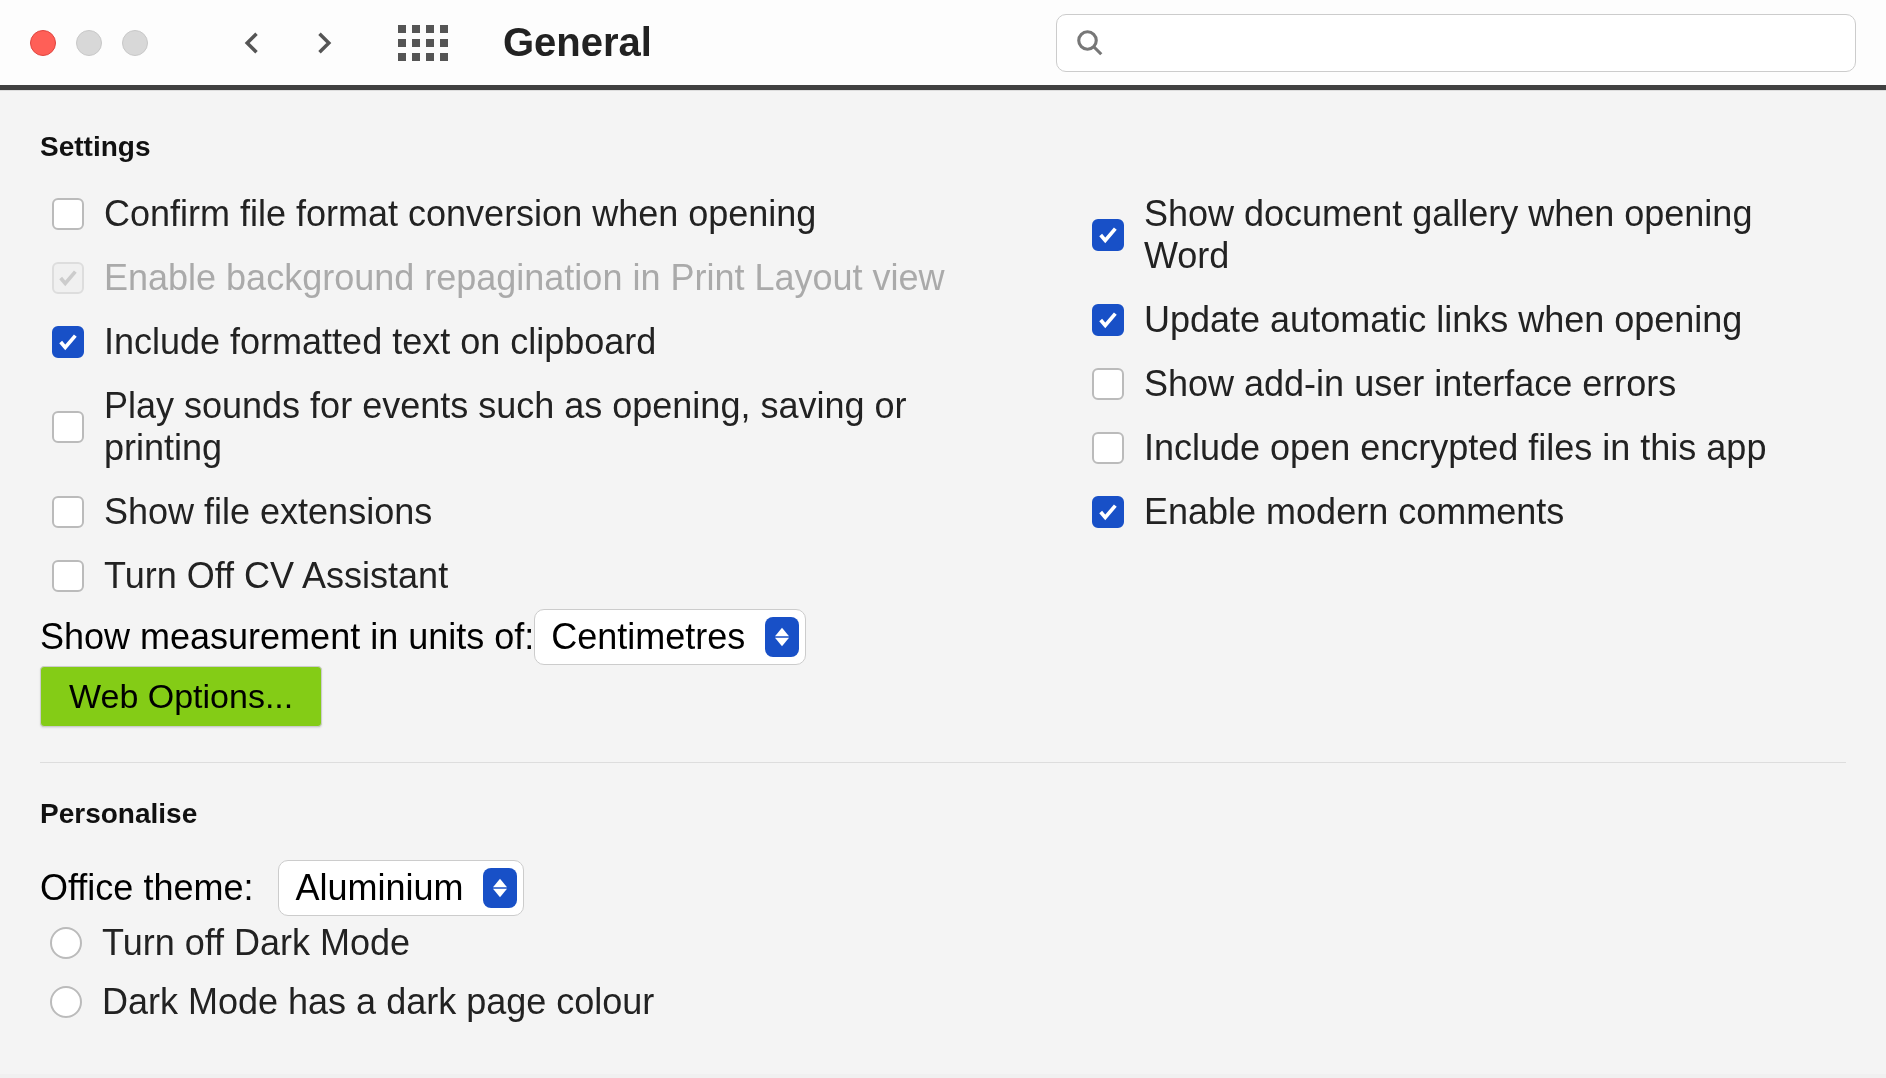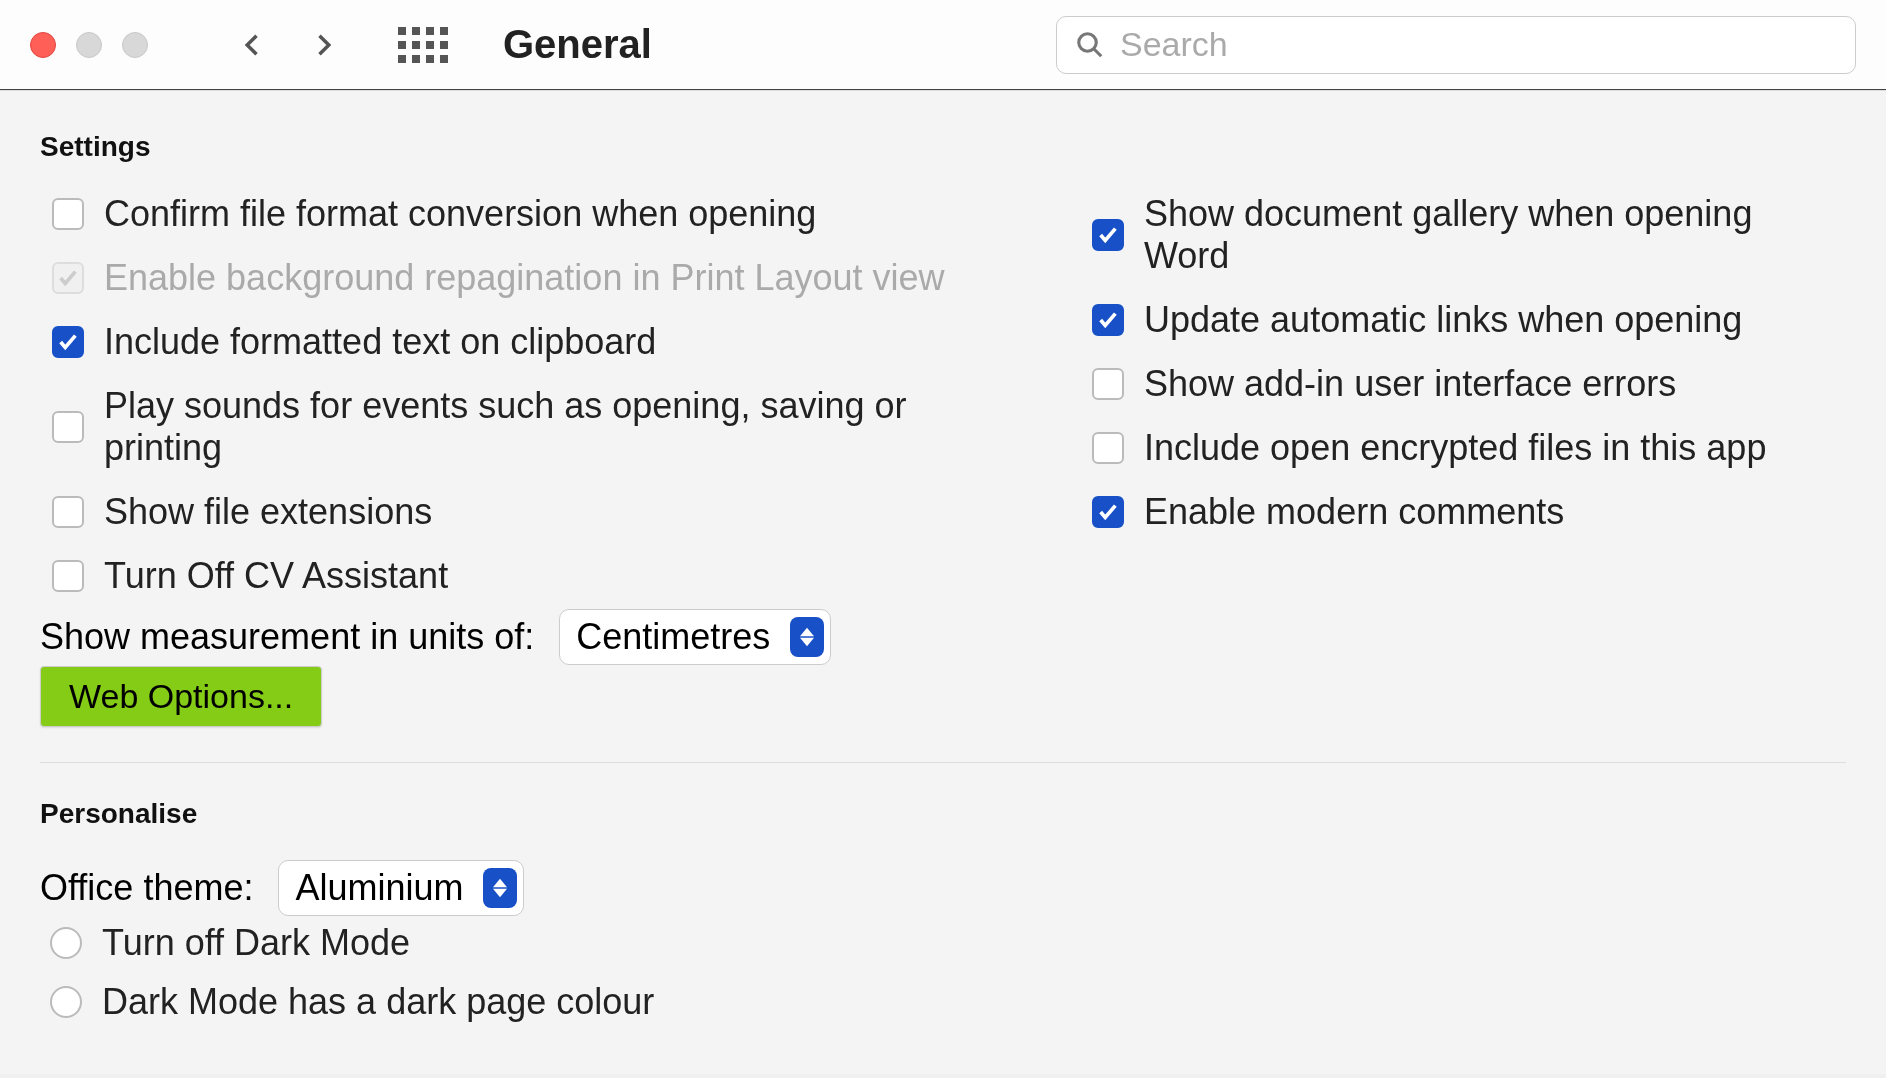--- a/index.html
+++ b/index.html
@@ -20,7 +20,7 @@
       align-items: center;
       padding: 7px 30px;
       background: #fdfdfd;
-      border-bottom: 1px solid #404040;
+      border-bottom: 5px solid #404040;
       height: 90px;
     }
     .traffic-lights { display: flex; gap: 20px; margin-right: 80px; }

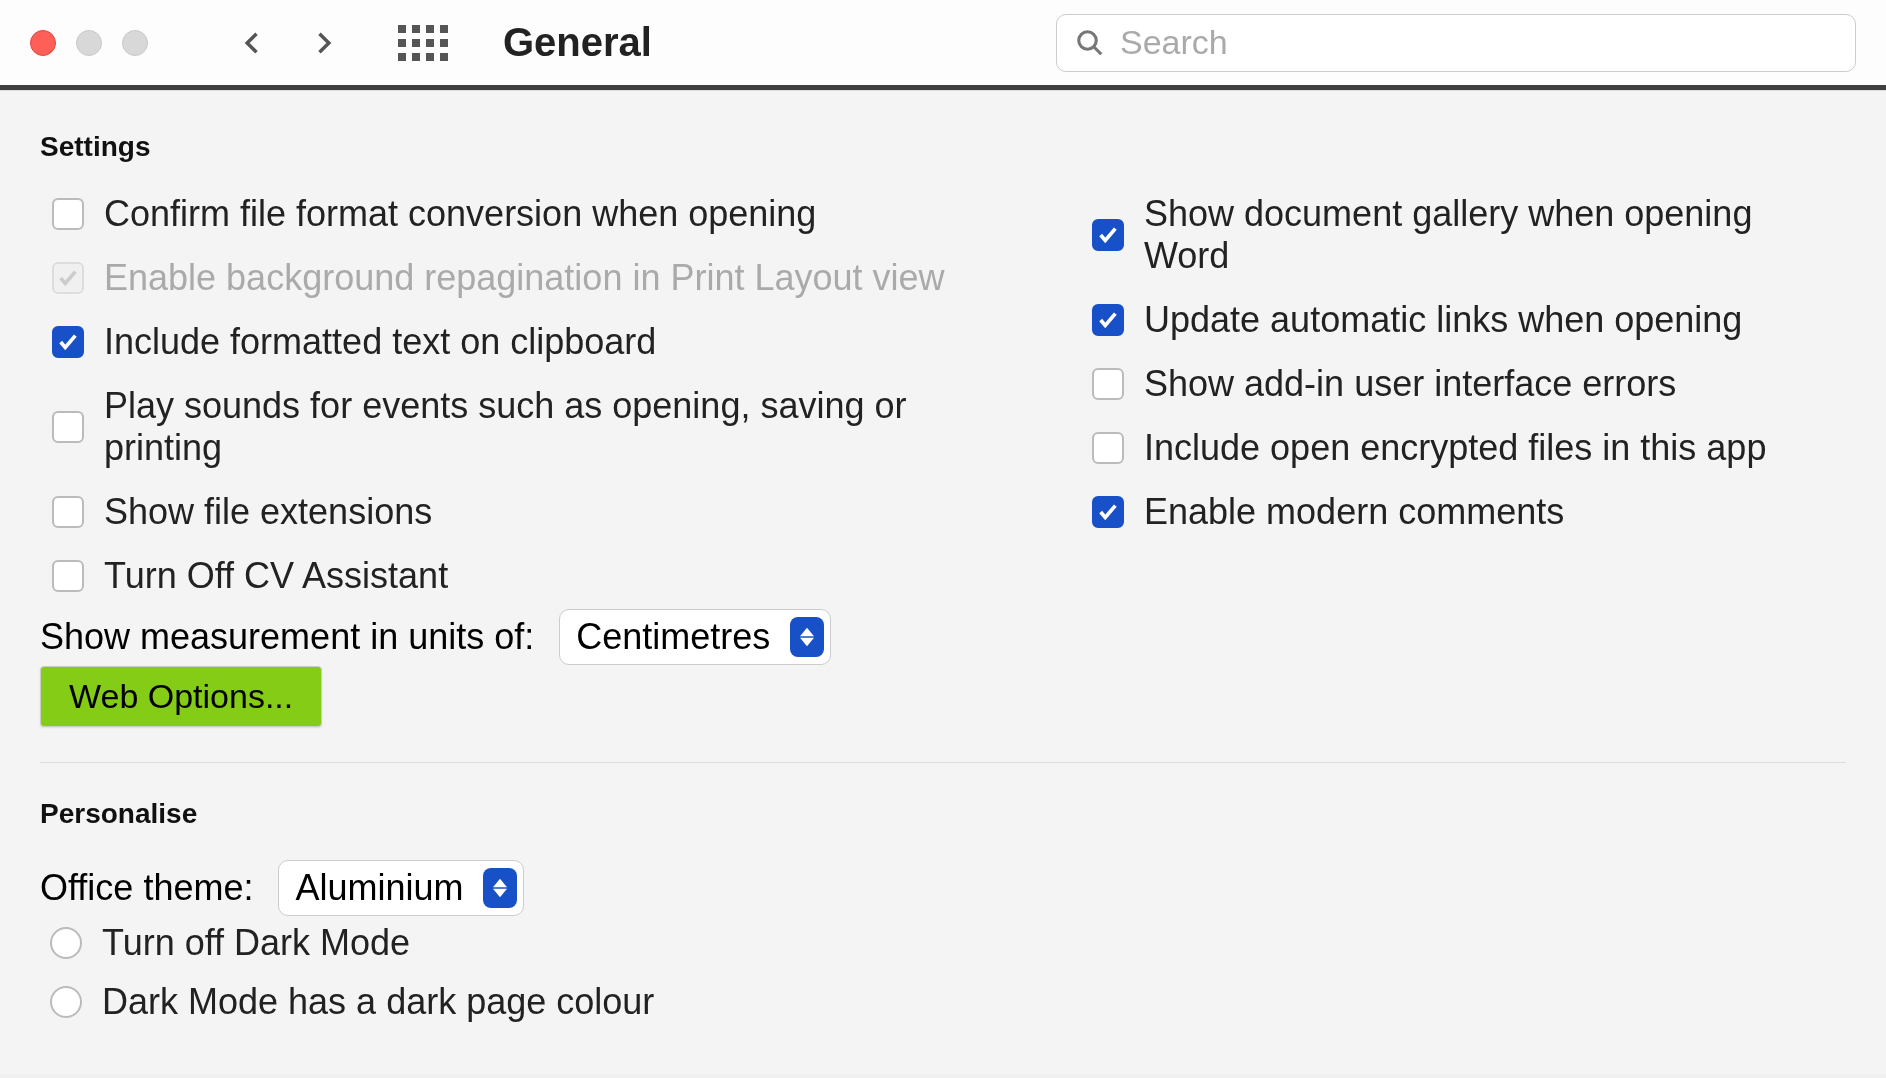--- a/index.html
+++ b/index.html
@@ -109,7 +109,6 @@
           <circle cx="10" cy="10" r="7"></circle>
           <line x1="21" y1="21" x2="15" y2="15"></line>
         </svg>
-      <input class="search-input" placeholder="Search" style="">
     </div>
   </div>
 </div>

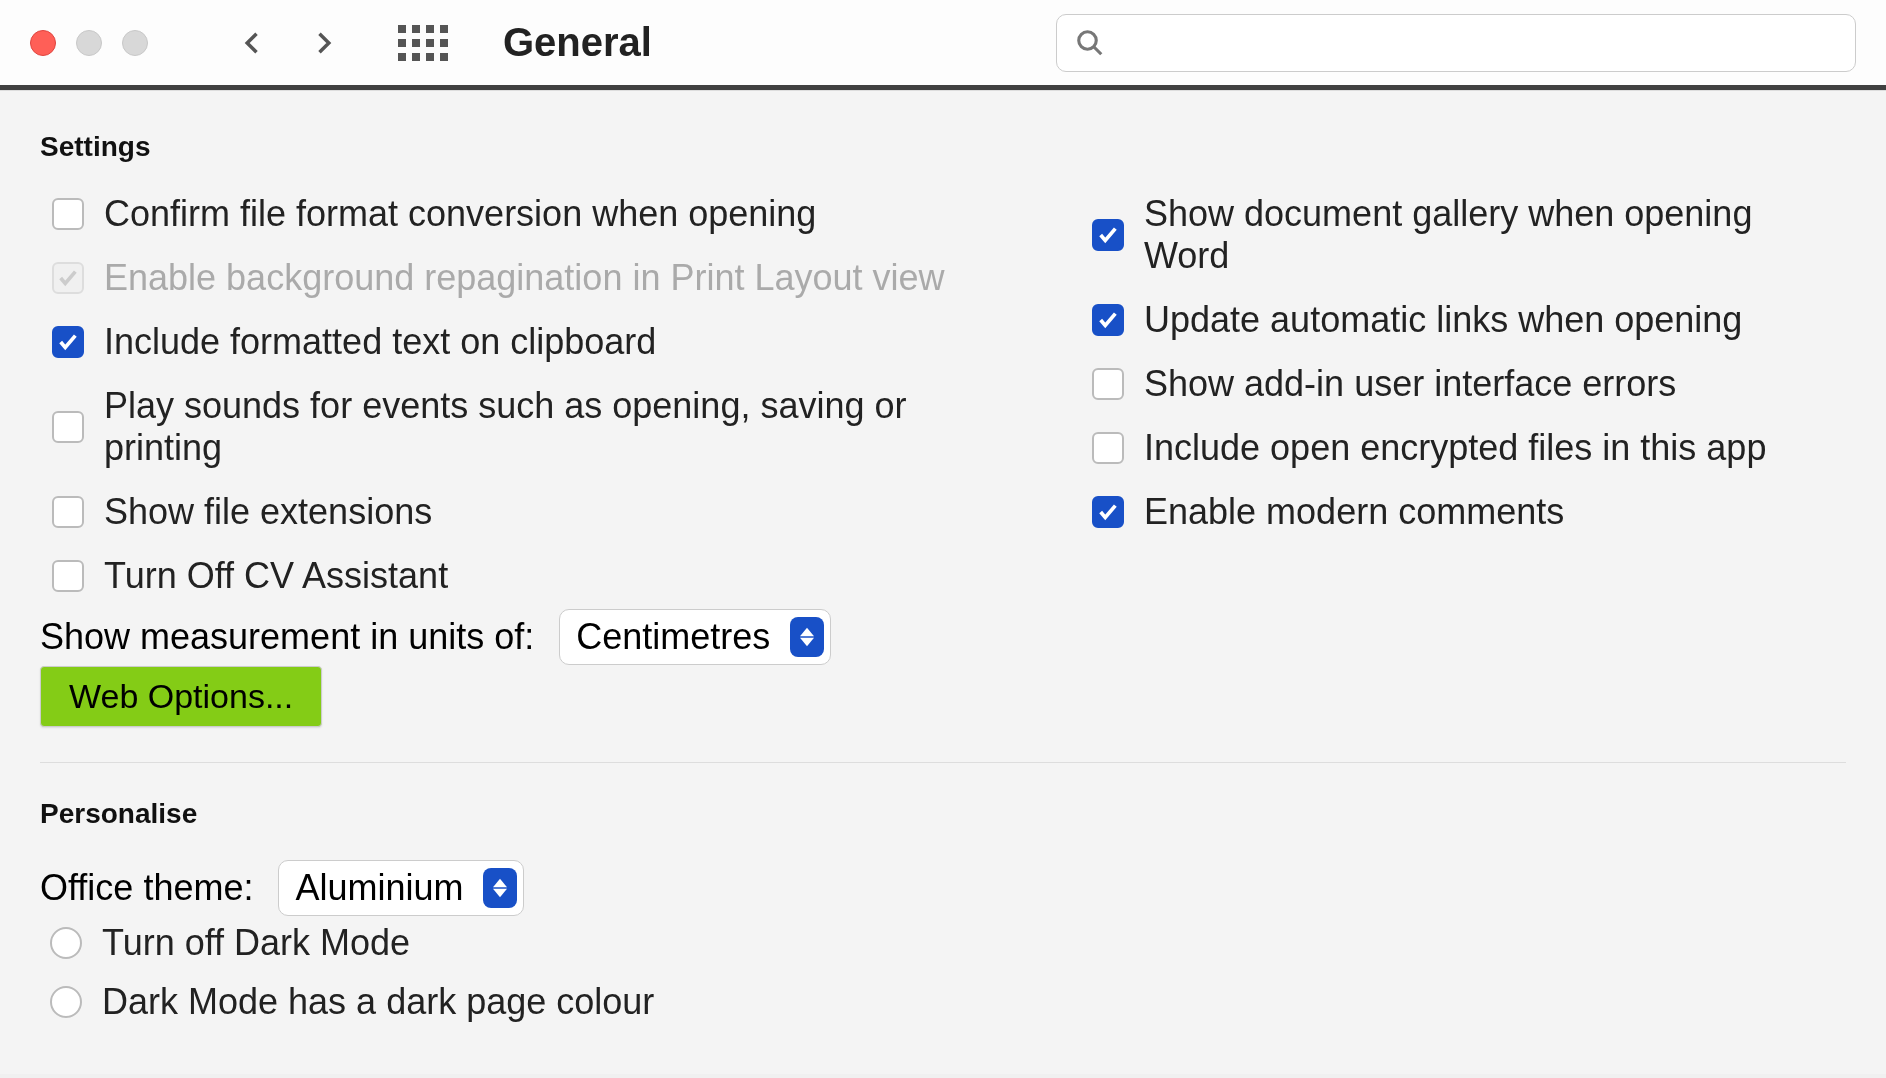--- a/index.html
+++ b/index.html
@@ -53,7 +53,7 @@
     .checkbox.disabled-check { background:#f0f0f0; border-color:#ddd; }
     .checkbox.disabled-check svg { width:22px; height:22px; color:#ccc; }
 
-    .measure-row { display:flex; align-items:center; gap:25px; font-size:36px; margin-top:12px;}
+    .measure-row { display:flex; align-items:center; font-size:36px; margin-top:12px;}
     .select-box { display:flex; align-items:center; background:#fff; border:1px solid #ccc; border-radius:10px; padding:6px 6px 6px 16px; cursor:pointer;}
     .select-box span.val { font-size:36px; margin-right:20px; }
     .stepper { background:#1850c7; border-radius:8px; width:34px; height:40px; display:flex; flex-direction:column; align-items:center; justify-content:center;}

